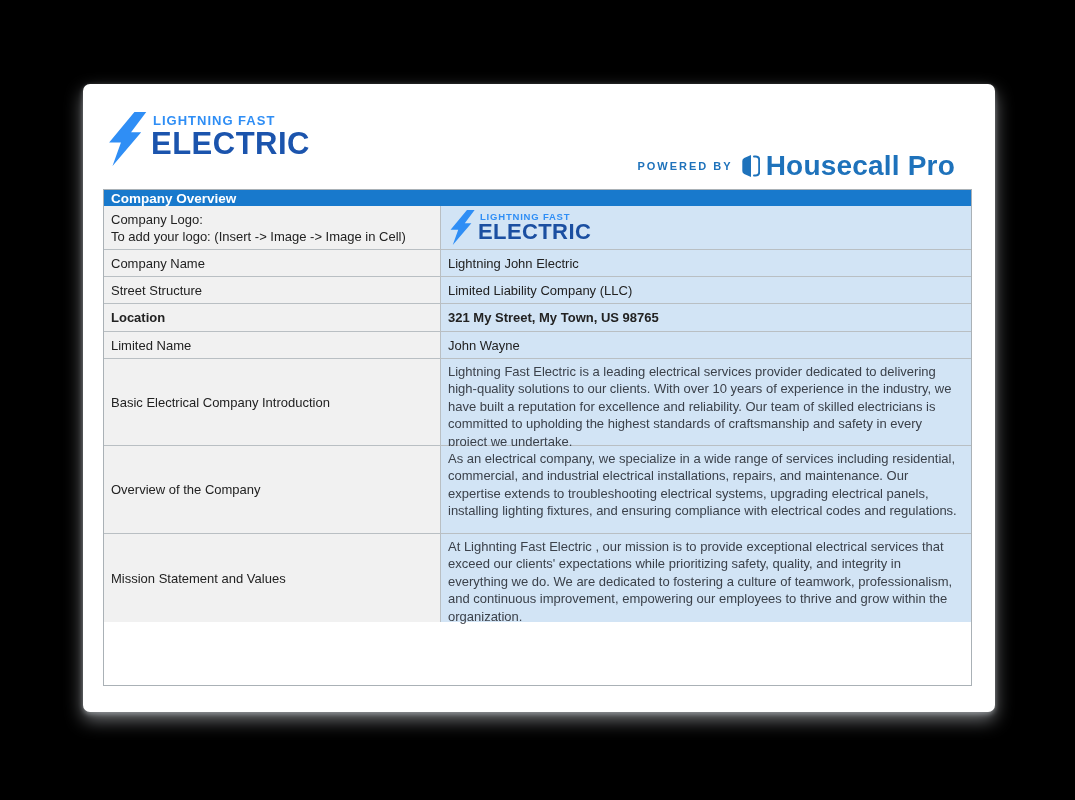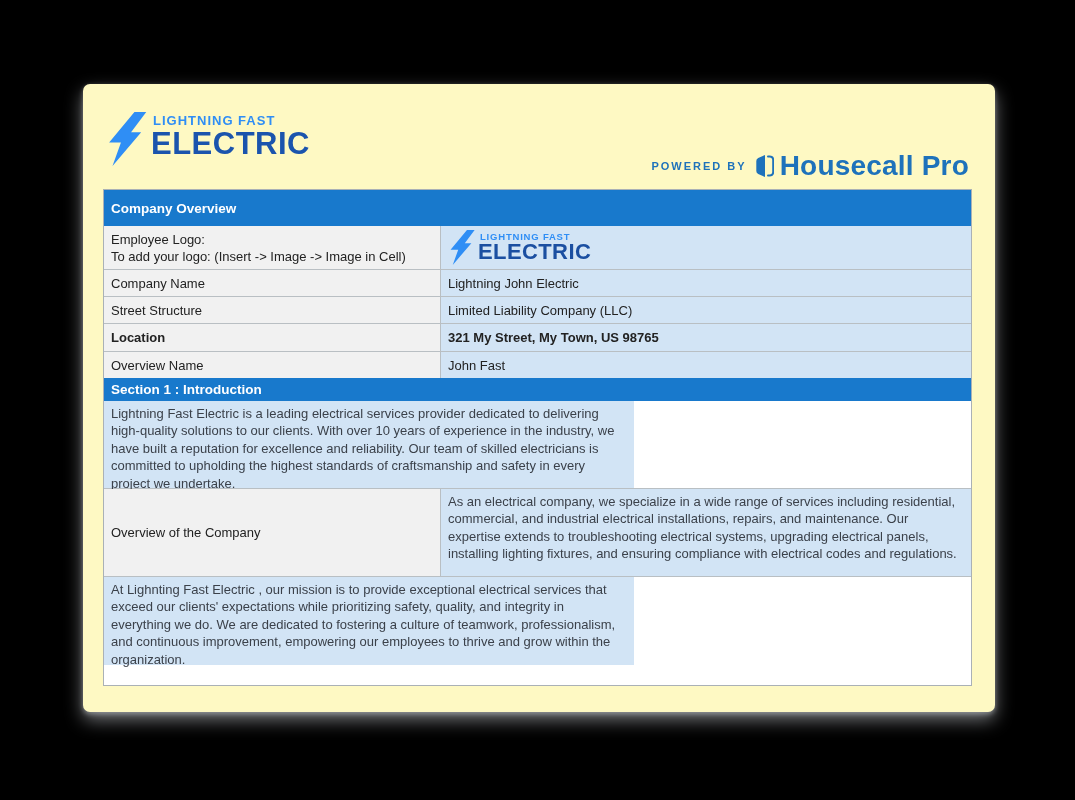--- a/index.html
+++ b/index.html
@@ -7,7 +7,7 @@
               font-family:"Liberation Sans","DejaVu Sans",sans-serif; }
   .stage { position:relative; width:1075px; height:800px; background:#000; }
   .card { position:absolute; left:83px; top:84px; width:912px; height:628px;
-          background:#fef9c3; border-radius:7px;
+          background:#ffffff; border-radius:7px;
           box-shadow:0 8px 18px rgba(205,210,215,.55), 0 2px 5px rgba(205,210,215,.45); }
 
   

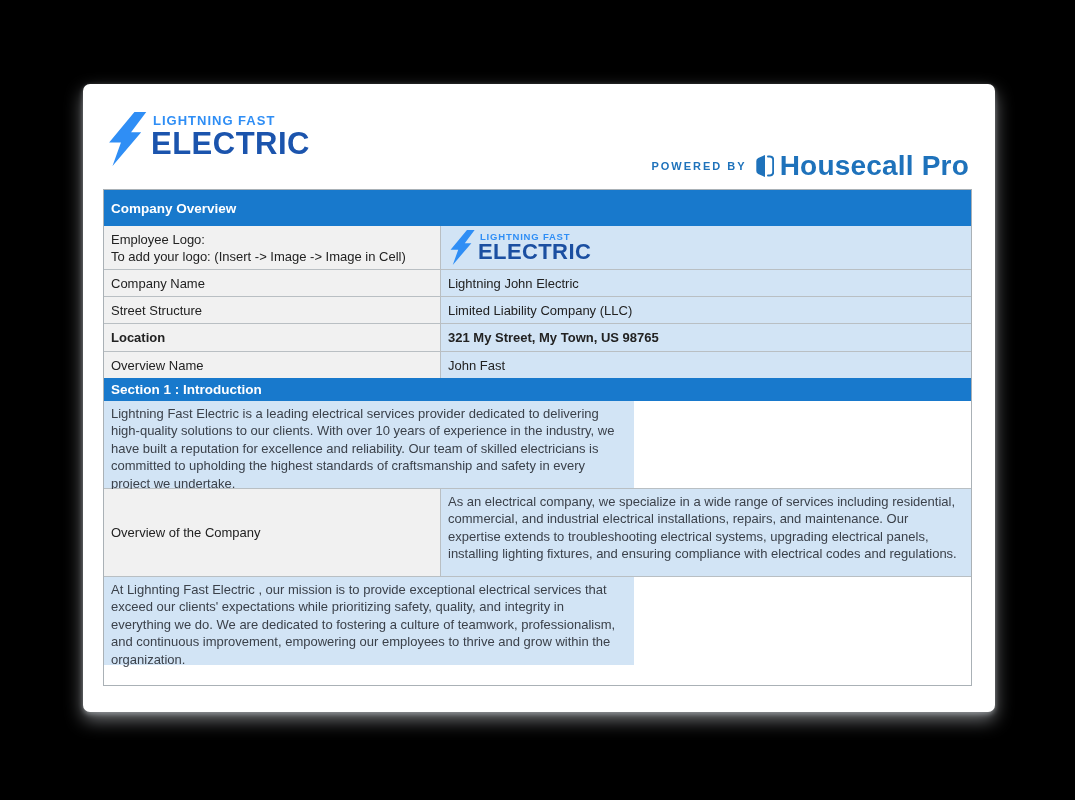--- a/index.html
+++ b/index.html
@@ -17,7 +17,7 @@
   .brand-top { font-size:13px; font-weight:700; color:#2f8ef5; letter-spacing:1px; margin-left:2px; }
   .brand-main { font-size:31px; font-weight:800; color:#1b54ad; letter-spacing:0.5px; margin-top:1px; }
 
-  .powered { position:absolute; right:26px; top:66px; display:flex; align-items:center;text-align:center; }
+  .powered { position:absolute; right:40px; top:66px; display:flex; align-items:center;text-align:center; }
   .powered-label { font-size:11px; font-weight:700; letter-spacing:2px; color:#1e72bb; margin-right:9px; }
   .hcp-icon { width:18px; height:22px; margin-right:6px; }
   .hcp-name { font-size:28px; font-weight:600; color:#1e72bb; letter-spacing:0.2px; }

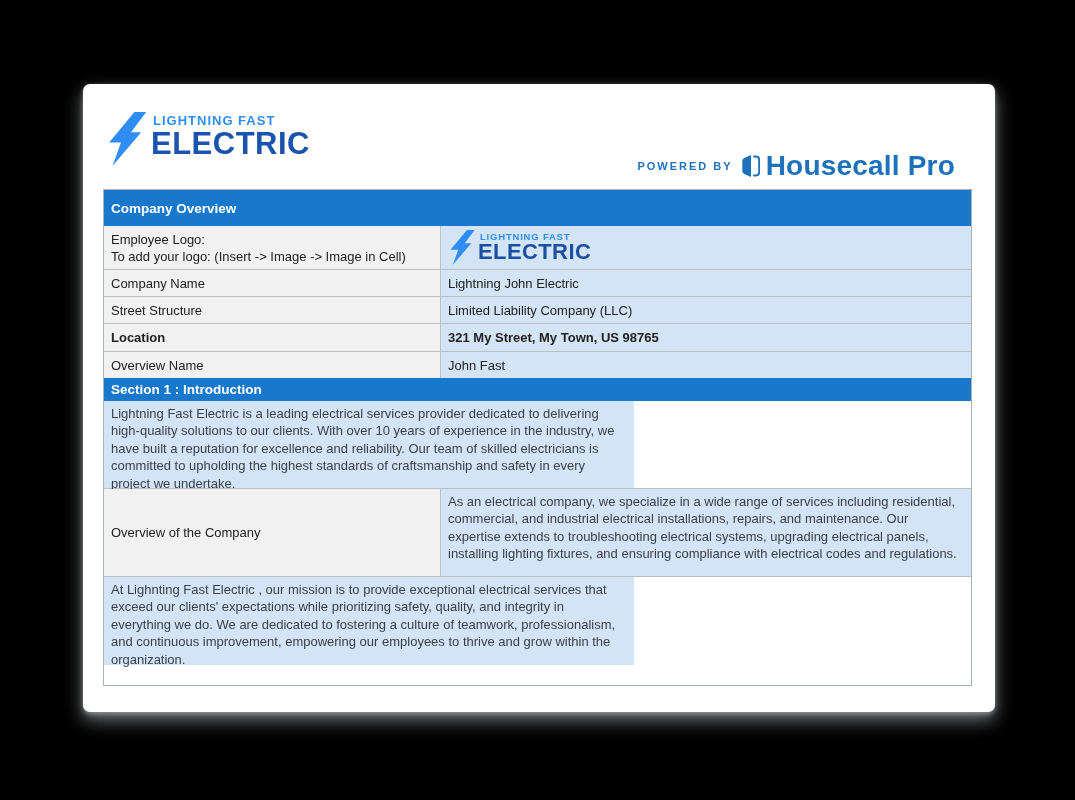--- a/index.html
+++ b/index.html
@@ -27,7 +27,7 @@
            border:1px solid #aab1b6; overflow:hidden; background:#fff; }
   .hdr { background:#1879cc; color:#ffffff; font-weight:700; font-size:13.5px;
          padding:0 0 0 7px; display:flex; align-items:center; }
-  .hdr1 { height:36px; }
+  .hdr1 { height:16px; }
   .hdr2 { height:23px; }
   .row { display:flex; width:100%; border-top:1px solid #b9bfc3; }
   .row:first-child, .hdr + .row { border-top:none; }

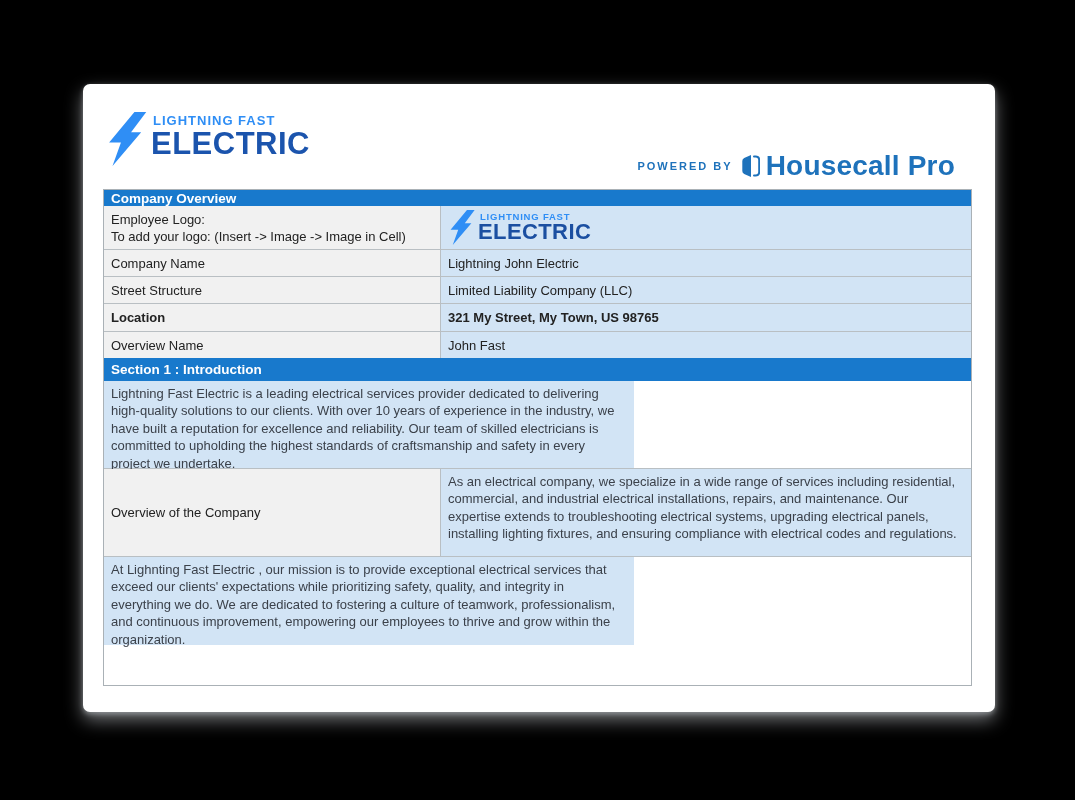--- a/index.html
+++ b/index.html
@@ -86,7 +86,7 @@
 
       <div class="row row-logo">
         <div class="cell-l">
-          <div>Employee Logo:</div>
+          <div>Company Logo:</div>
           <div>To add your logo: (Insert -&gt; Image -&gt; Image in Cell)</div>
         </div>
         <div class="cell-r cell-logo">

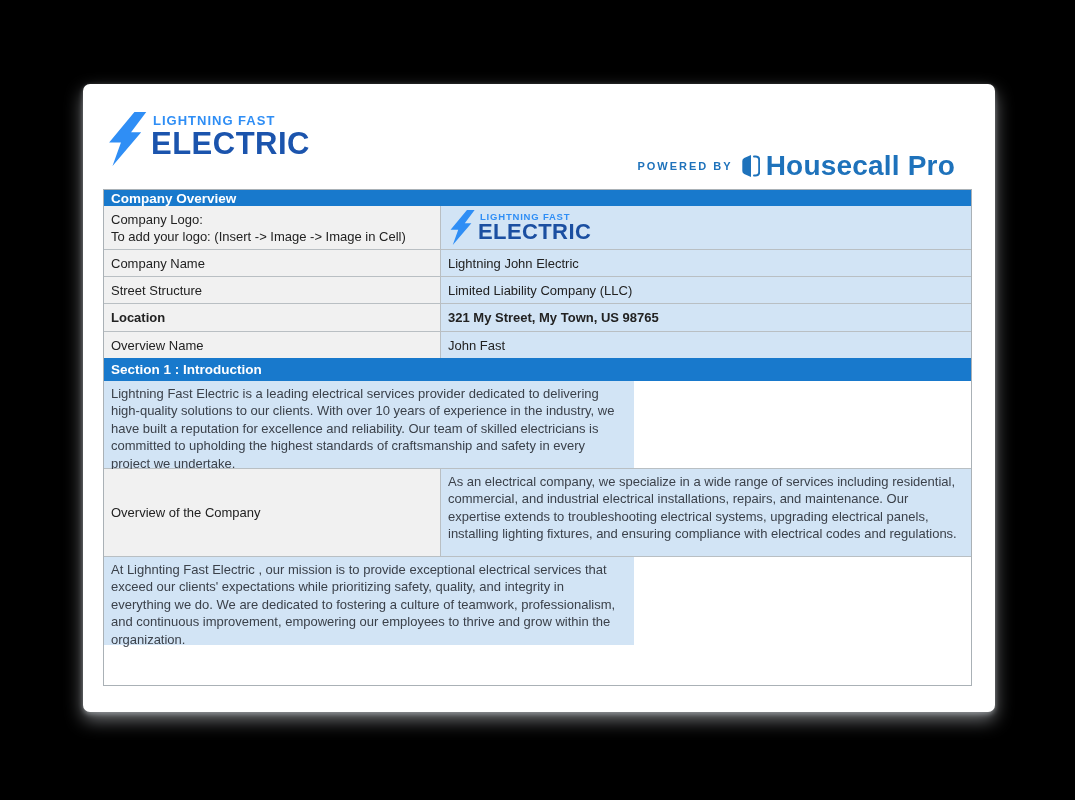--- a/index.html
+++ b/index.html
@@ -113,7 +113,7 @@
         <div class="cell-r">321 My Street, My Town, US 98765</div>
       </div>
       <div class="row row-info">
-        <div class="cell-l">Overview Name</div>
+        <div class="cell-l">Limited Name</div>
         <div class="cell-r">John Fast</div>
       </div>
 

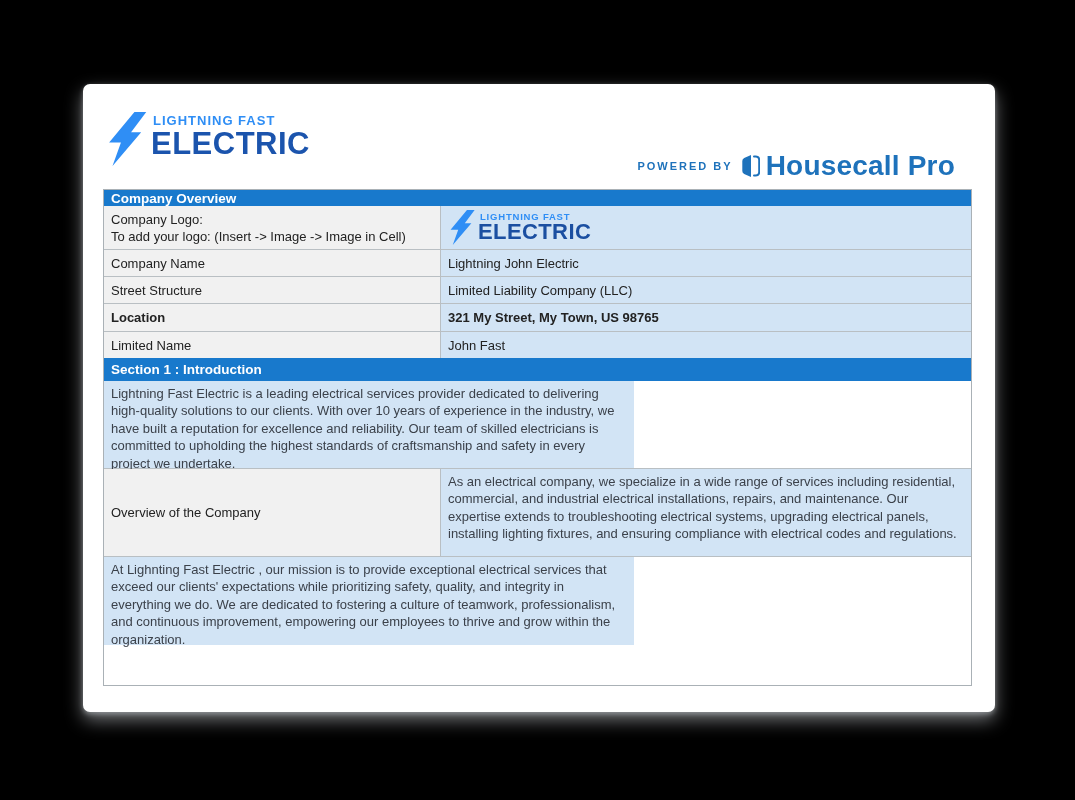--- a/index.html
+++ b/index.html
@@ -114,7 +114,7 @@
       </div>
       <div class="row row-info">
         <div class="cell-l">Limited Name</div>
-        <div class="cell-r">John Fast</div>
+        <div class="cell-r">John Wayne</div>
       </div>
 
       <div class="hdr hdr2">Section 1 : Introduction</div>

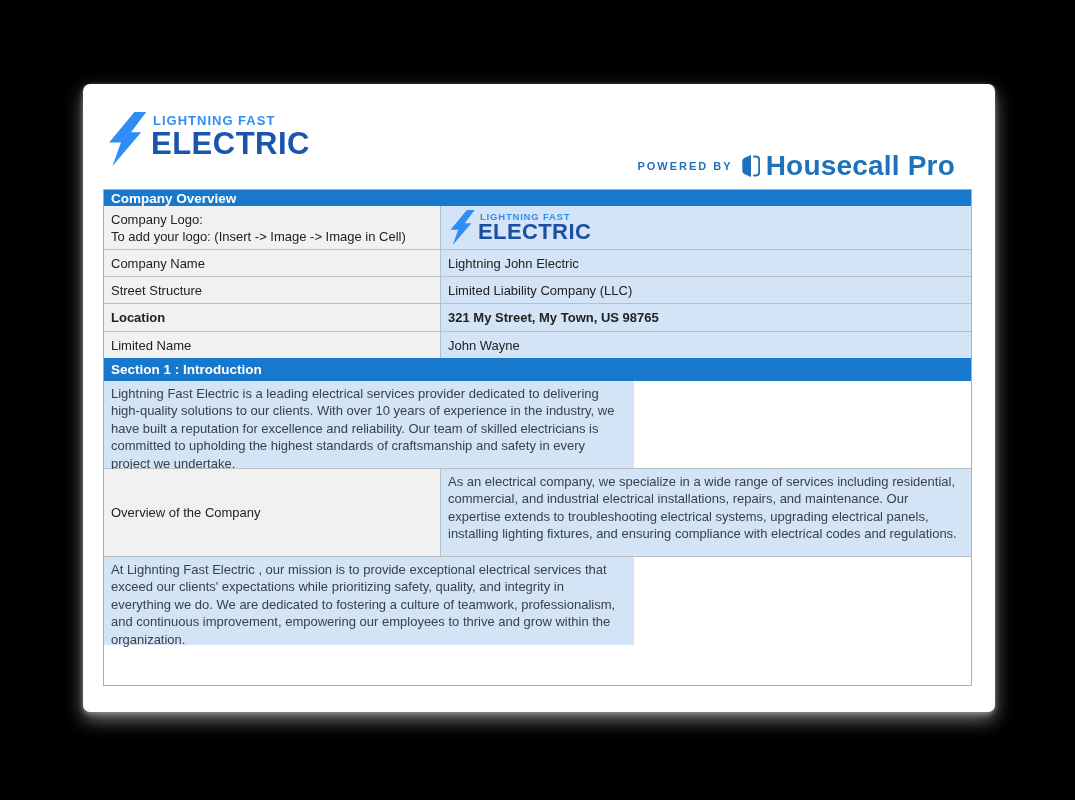--- a/index.html
+++ b/index.html
@@ -117,7 +117,6 @@
         <div class="cell-r">John Wayne</div>
       </div>
 
-      <div class="hdr hdr2">Section 1 : Introduction</div>
 
       <div class="row row-para row-p1">
         <div class="cell-r">Lightning Fast Electric is a leading electrical services provider dedicated to delivering high-quality solutions to our clients. With over 10 years of experience in the industry, we have built a reputation for excellence and reliability. Our team of skilled electricians is committed to upholding the highest standards of craftsmanship and safety in every project we undertake.</div>

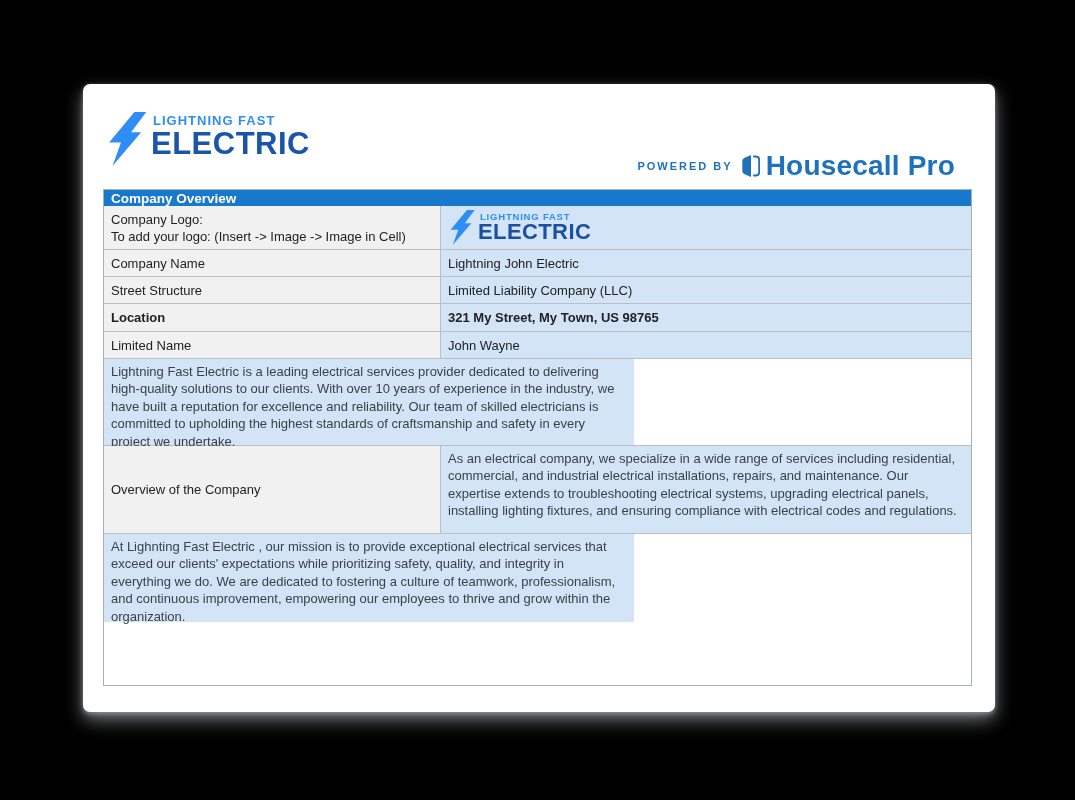--- a/index.html
+++ b/index.html
@@ -119,6 +119,7 @@
 
 
       <div class="row row-para row-p1">
+        <div class="cell-l">Basic Electrical Company Introduction</div>
         <div class="cell-r">Lightning Fast Electric is a leading electrical services provider dedicated to delivering high-quality solutions to our clients. With over 10 years of experience in the industry, we have built a reputation for excellence and reliability. Our team of skilled electricians is committed to upholding the highest standards of craftsmanship and safety in every project we undertake.</div>
       </div>
       <div class="row row-para row-p2">

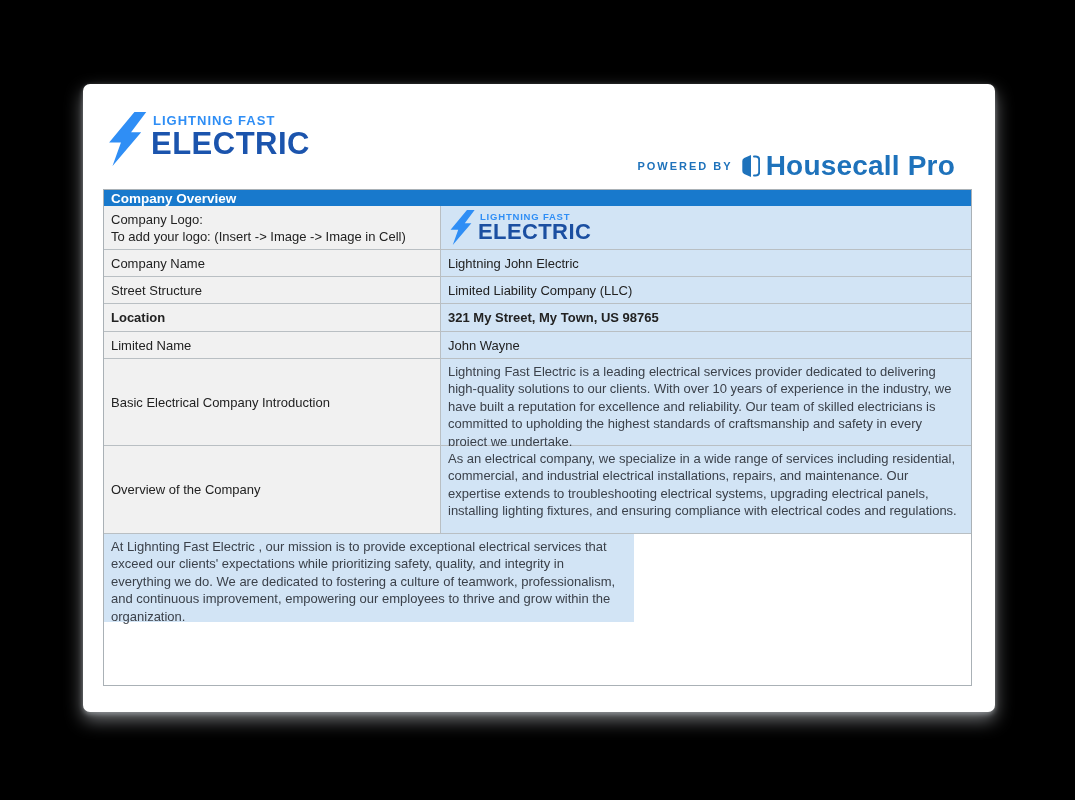--- a/index.html
+++ b/index.html
@@ -127,6 +127,7 @@
         <div class="cell-r">As an electrical company, we specialize in a wide range of services including residential, commercial, and industrial electrical installations, repairs, and maintenance. Our expertise extends to troubleshooting electrical systems, upgrading electrical panels, installing lighting fixtures, and ensuring compliance with electrical codes and regulations.</div>
       </div>
       <div class="row row-para row-p3">
+        <div class="cell-l">Mission Statement and Values</div>
         <div class="cell-r">At Lighnting Fast Electric , our mission is to provide exceptional electrical services that exceed our clients' expectations while prioritizing safety, quality, and integrity in everything we do. We are dedicated to fostering a culture of teamwork, professionalism, and continuous improvement, empowering our employees to thrive and grow within the organization.</div>
       </div>
 

